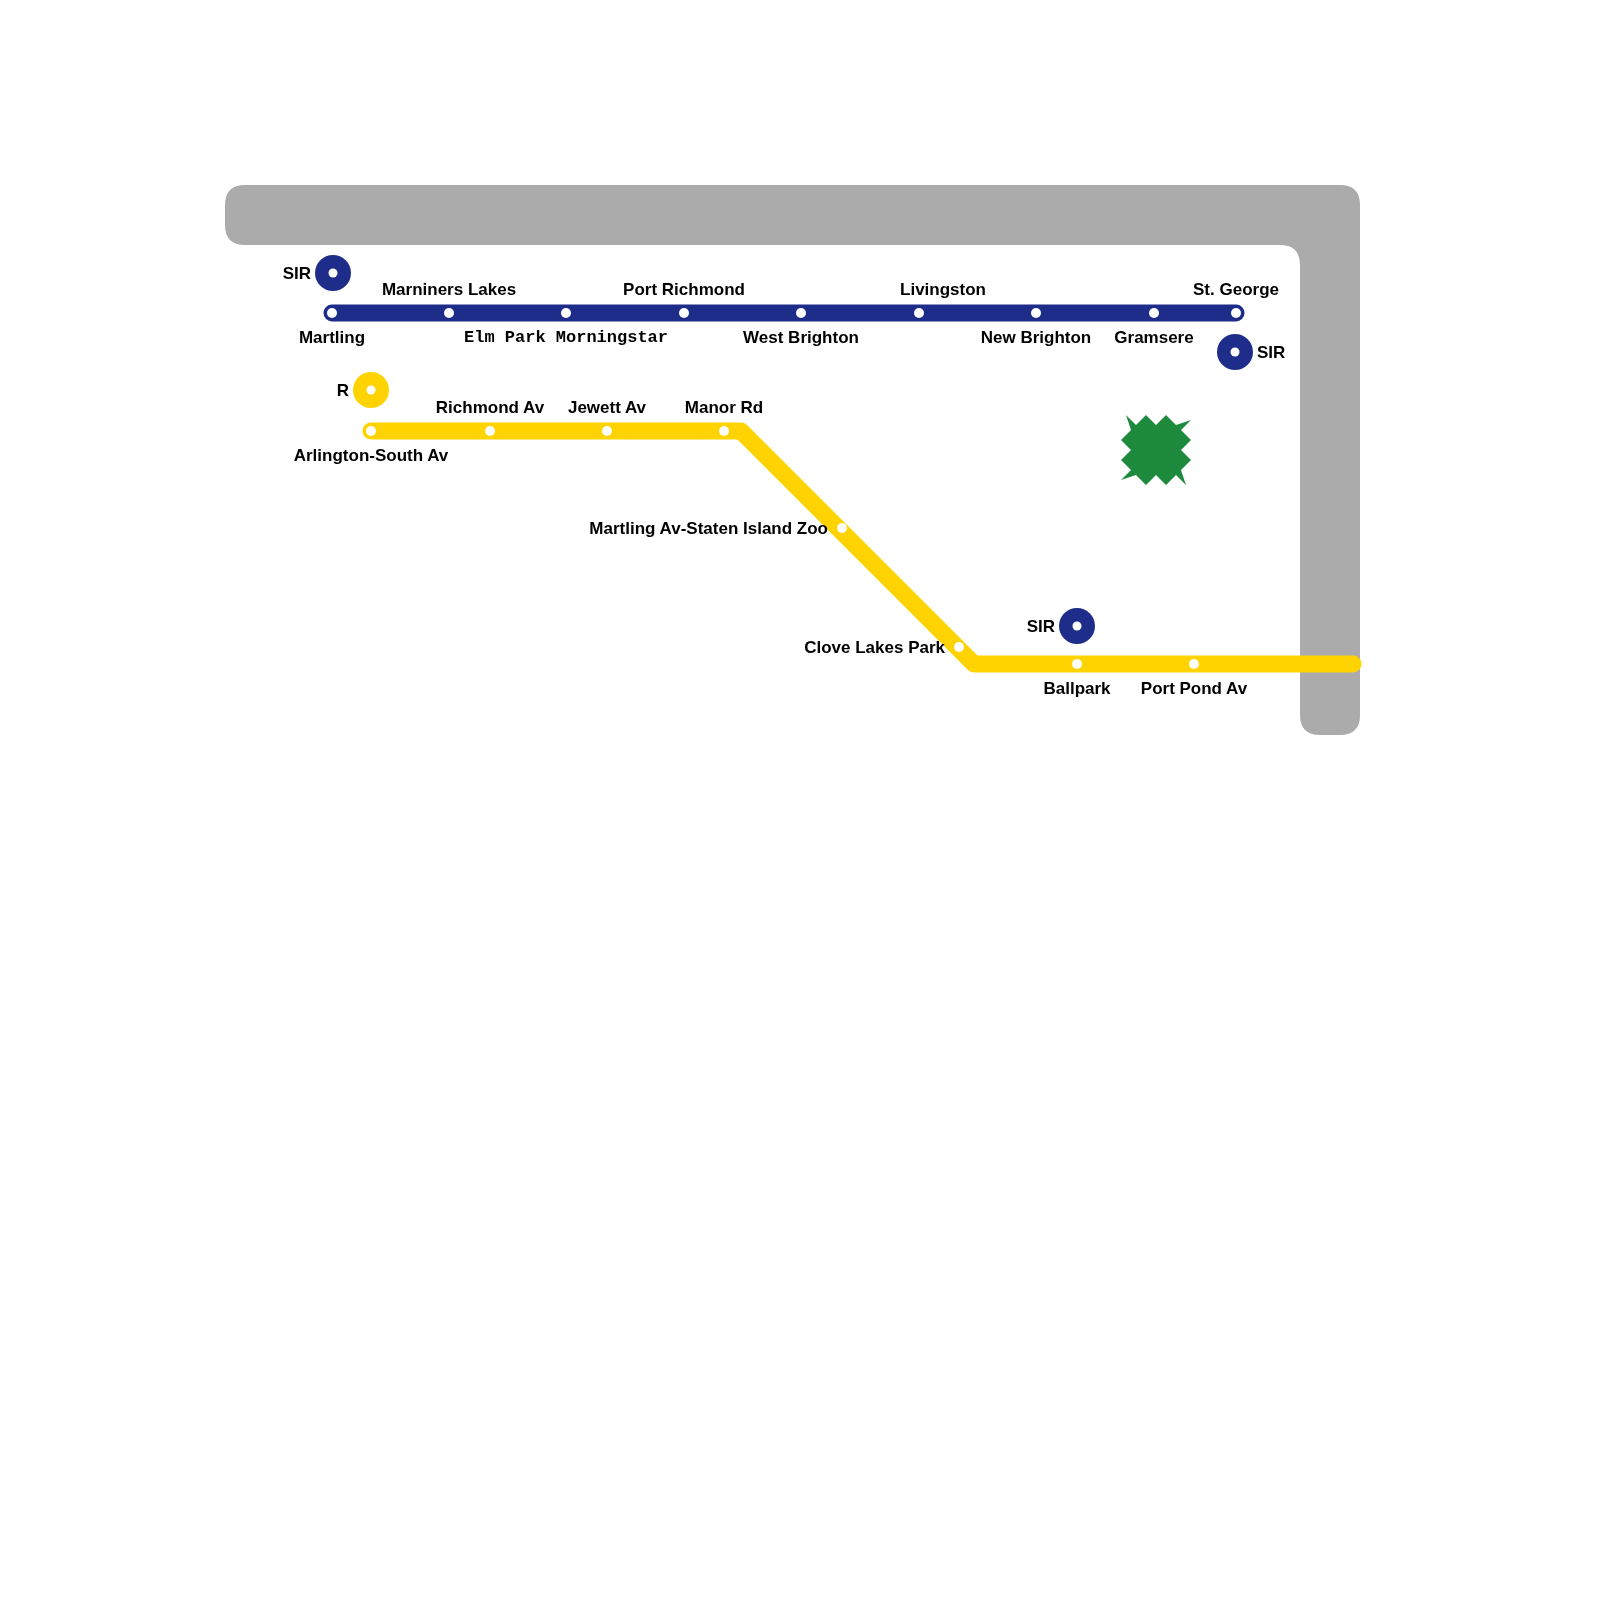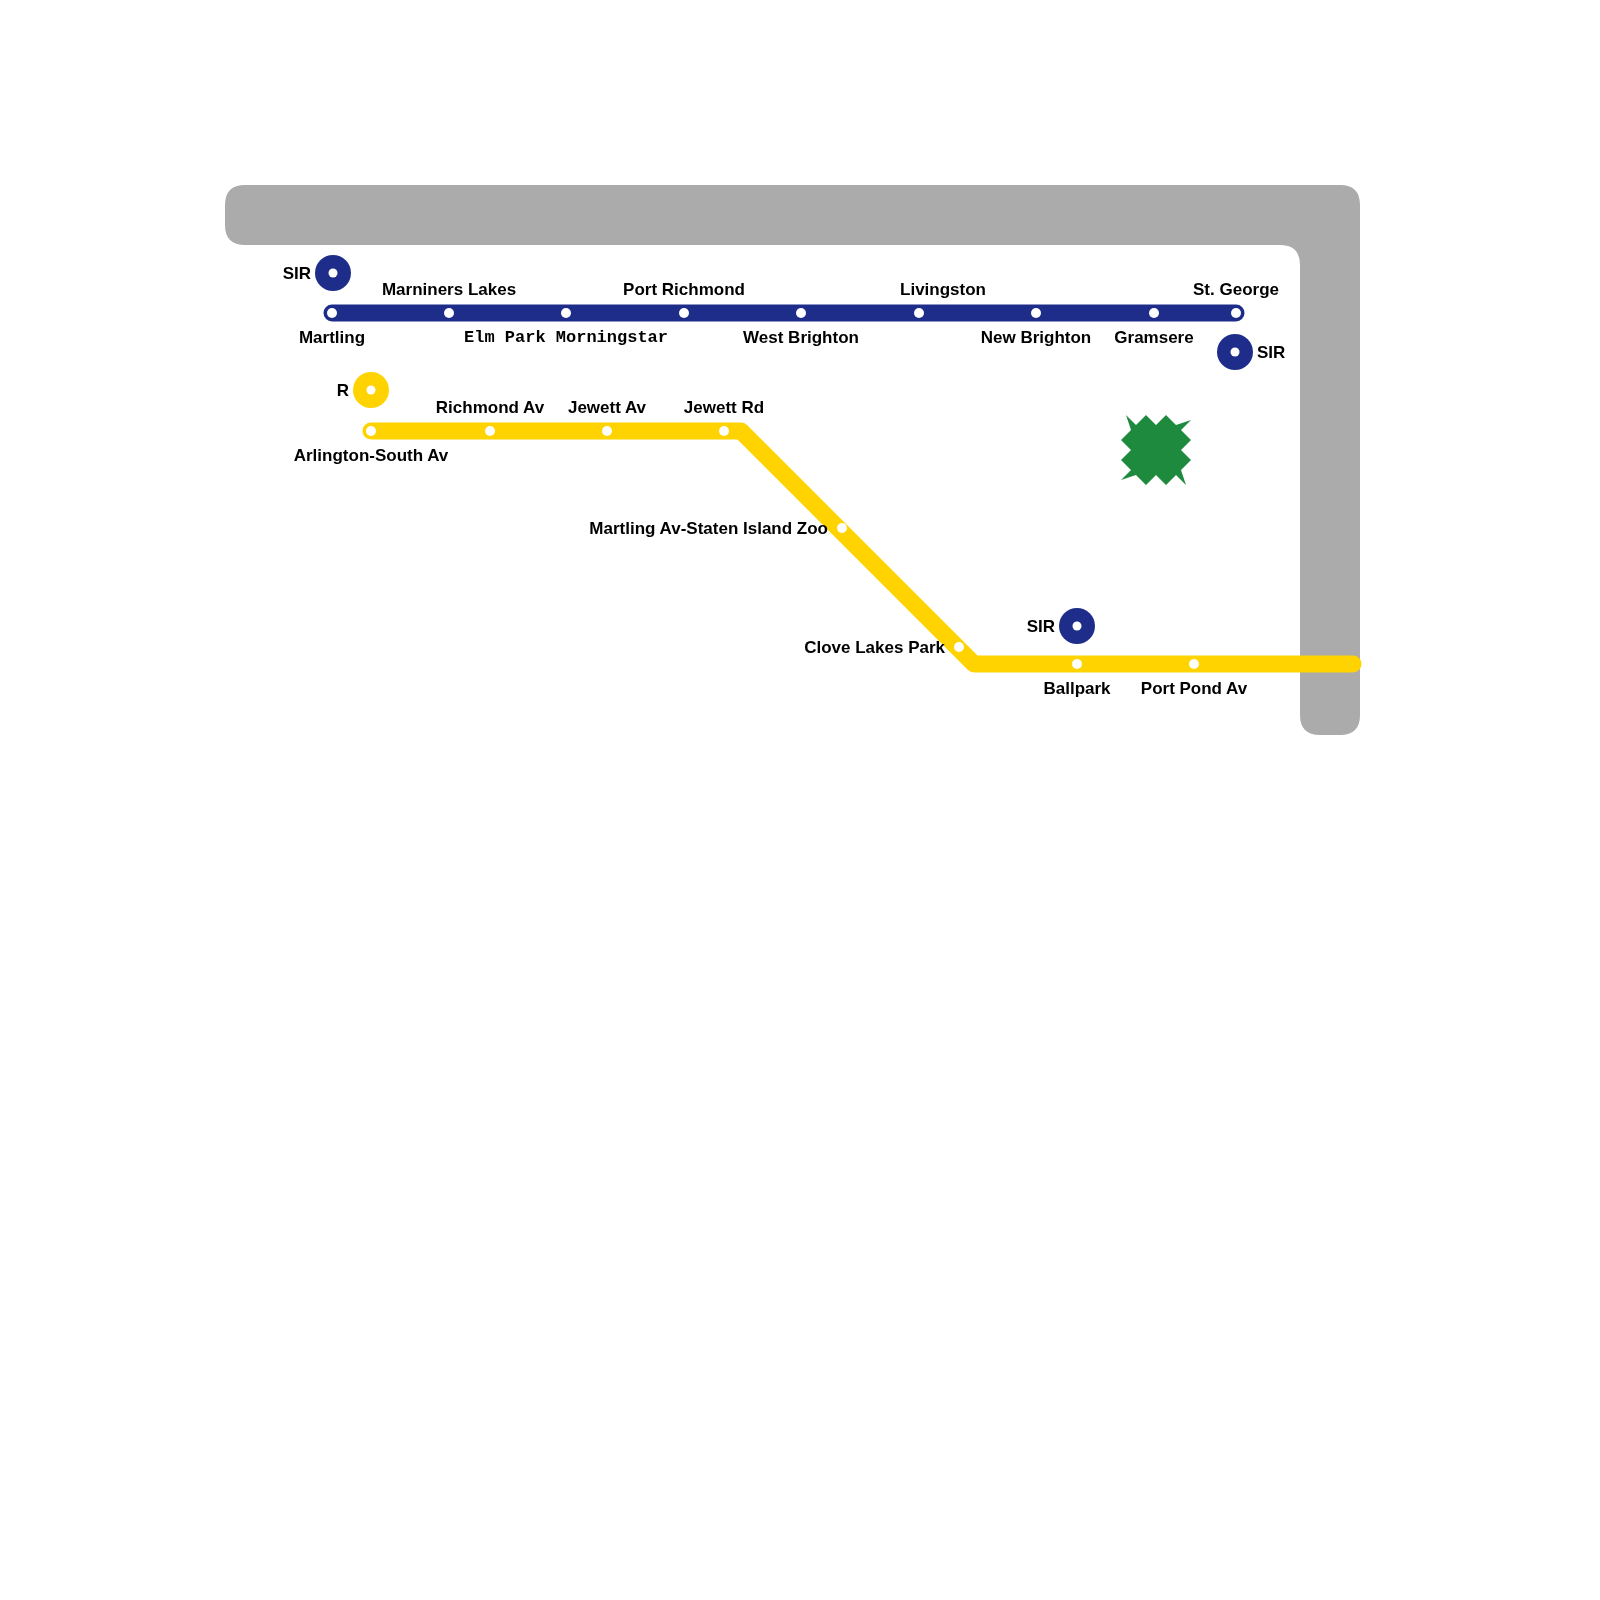--- a/index.html
+++ b/index.html
@@ -86,7 +86,7 @@
       <div class="station-label" style="left: 371px; top: 455px; transform: translate(-50%, -50%); text-align: center;">Arlington-South Av</div>
       <div class="station-label" style="left: 490px; top: 407px; transform: translate(-50%, -50%);">Richmond Av</div>
       <div class="station-label" style="left: 607px; top: 407px; transform: translate(-50%, -50%);">Jewett Av</div>
-      <div class="station-label" style="left: 724px; top: 407px; transform: translate(-50%, -50%);">Jewett Rd</div>
+      <div class="station-label" style="left: 724px; top: 407px; transform: translate(-50%, -50%);">Manor Rd</div>
       <div class="station-label" style="left: 828px; top: 528px; transform: translate(-100%, -50%);">Martling Av-Staten Island Zoo</div>
       <div class="station-label" style="left: 945px; top: 647px; transform: translate(-100%, -50%);">Clove Lakes Park</div>
       <div class="station-label" style="left: 1077px; top: 688px; transform: translate(-50%, -50%);">Ballpark</div>

